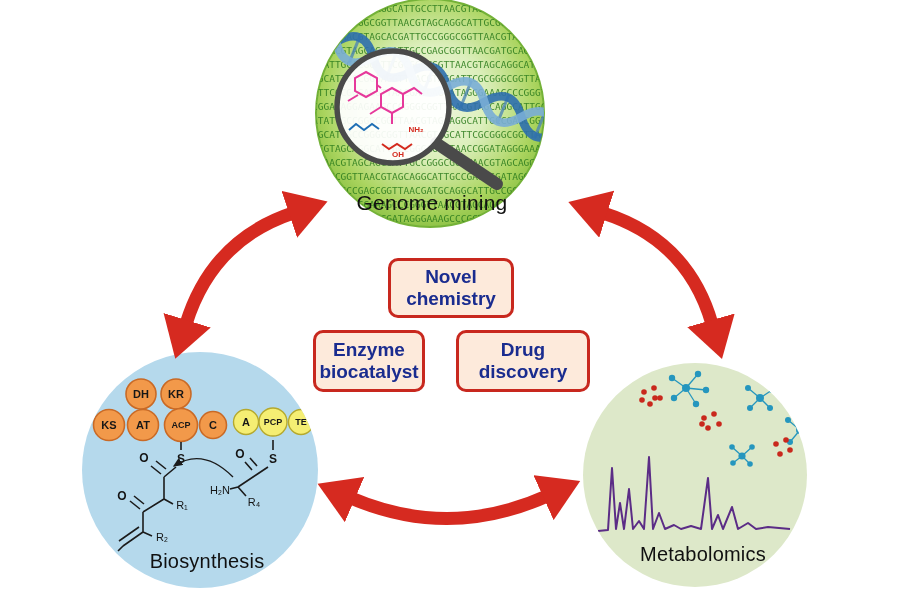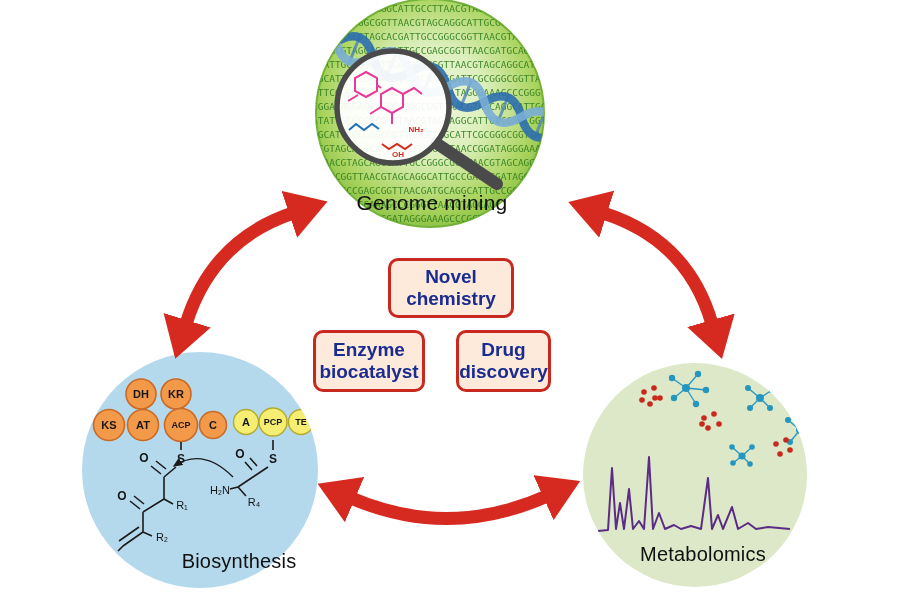--- a/index.html
+++ b/index.html
@@ -19,7 +19,7 @@
     color:var(--box-text,#1a2c8f); font-weight:bold; font-size:19px; line-height:1.16; padding:2px 16px; }
   .box-novel  { left:388px; top:258px; width:126px; height:60px; }
   .box-enzyme { left:313px; top:330px; width:112px; height:62px; }
-  .box-drug   { left:456px; top:330px; width:95px; height:62px; }
+  .box-drug   { left:456px; top:330px; width:134px; height:62px; }
 
   
   .bio-circle { fill:var(--biosynthesis-blue,#b5d9ec); }

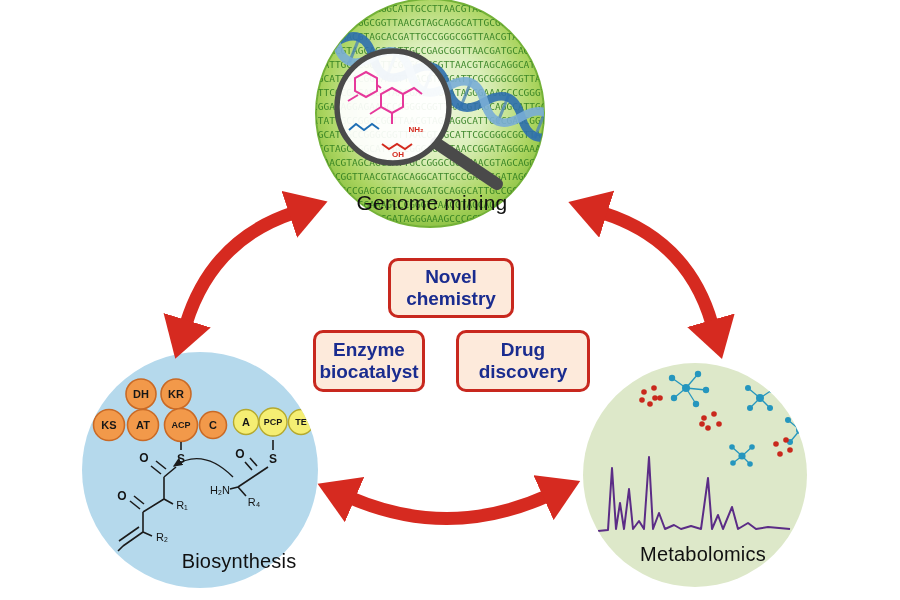--- a/index.html
+++ b/index.html
@@ -10,7 +10,7 @@
   
   .node-label { position:absolute; transform:translateX(-50%); font-weight:normal; color:#101010; white-space:nowrap; letter-spacing:.2px; }
   .genome-label { left:432px; top:191px; font-size:21px; }
-  .bio-label    { left:207px; top:550px; font-size:20px;margin-left:32px; }
+  .bio-label    { left:207px; top:550px; font-size:20px; }
   .met-label    { left:703px; top:543px; font-size:20px; }
 
   

